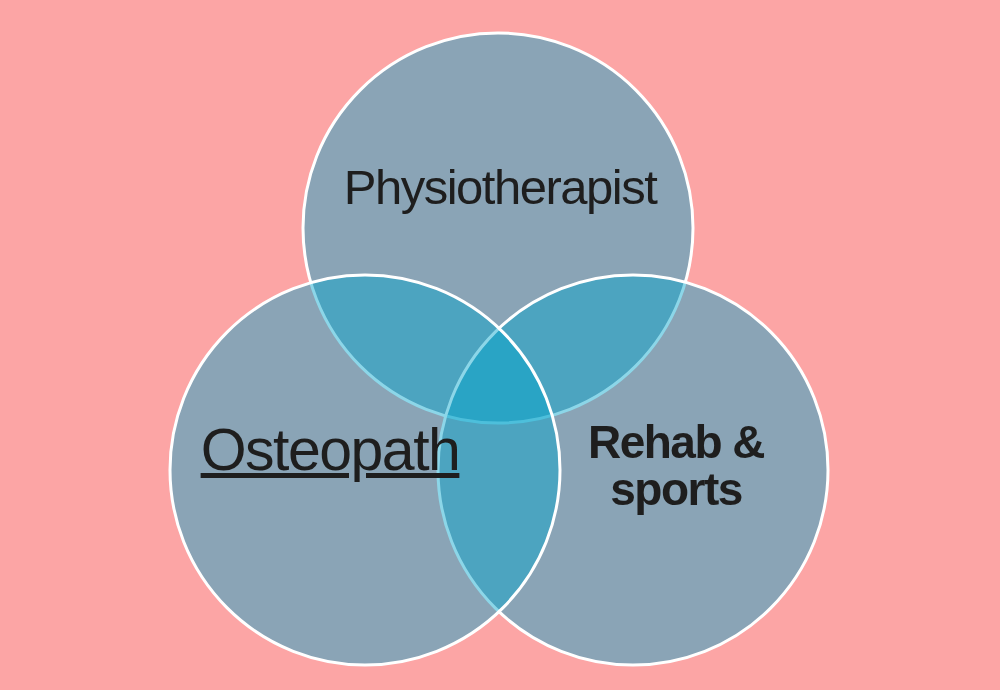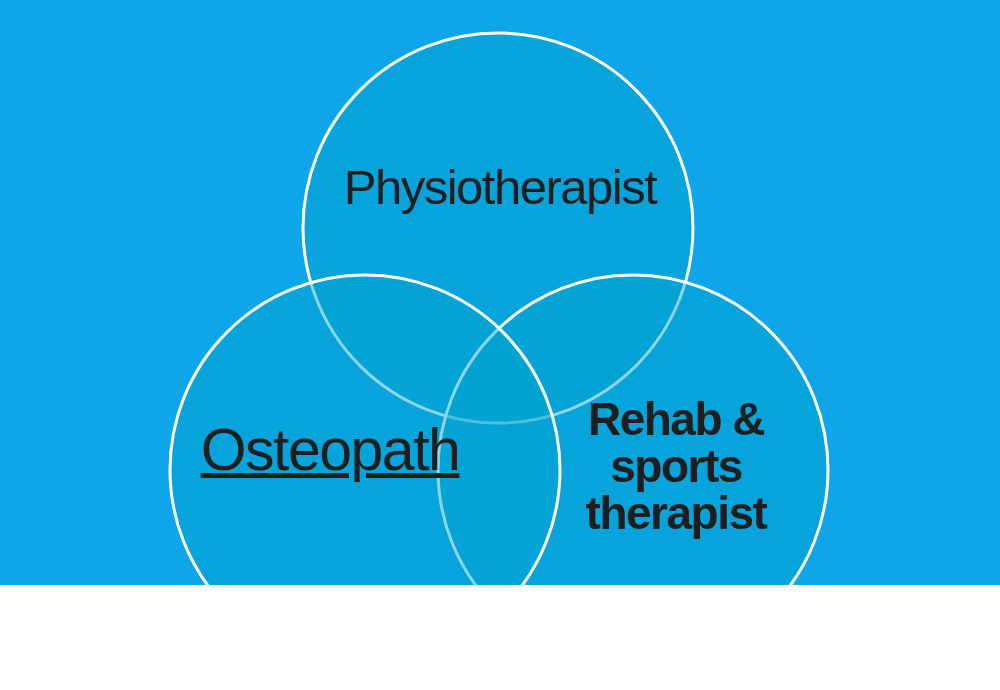--- a/index.html
+++ b/index.html
@@ -10,8 +10,8 @@
   .canvas {
     position: relative;
     width: 1000px;
-    height: 585px;
-    background: #0ea5e9;
+    height: 690px;
+    background: #fca5a5;
     overflow: hidden;
     font-family: "Liberation Sans", "DejaVu Sans", sans-serif;
   }

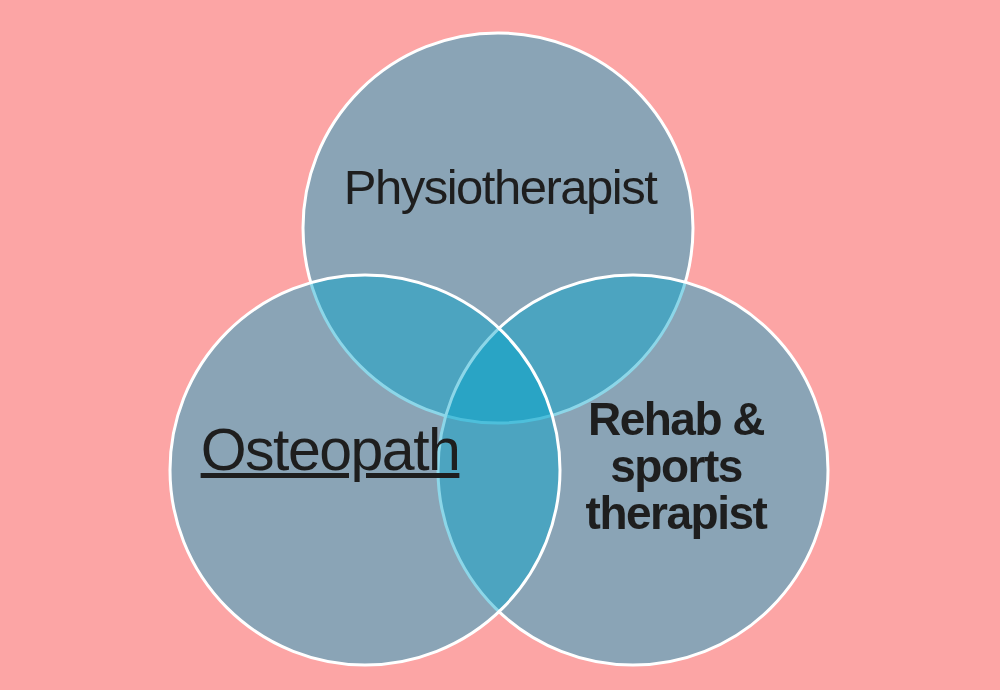--- a/index.html
+++ b/index.html
@@ -72,7 +72,6 @@
   <div class="label label-right">
     <div>Rehab &amp;</div>
     <div>sports</div>
-    <div>therapist</div>
   </div>
 
 </div>

